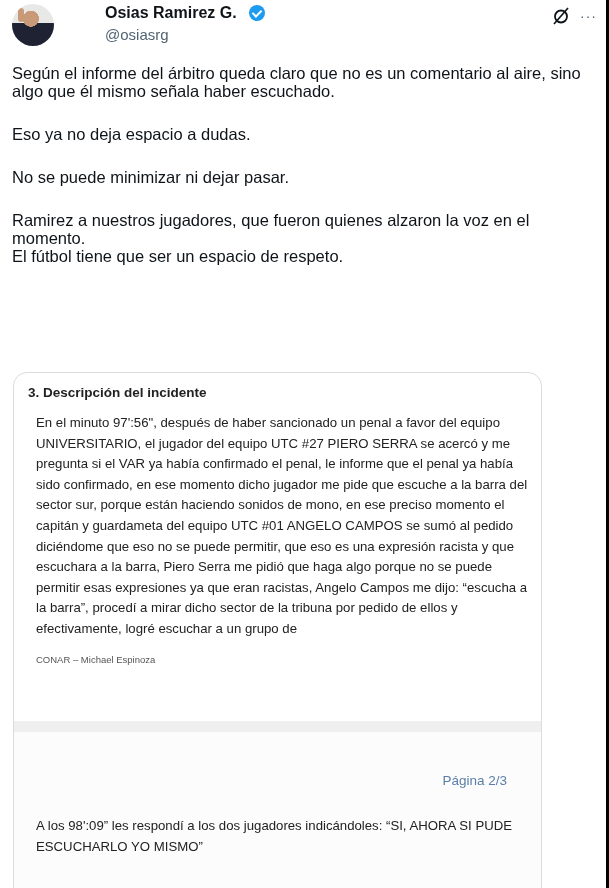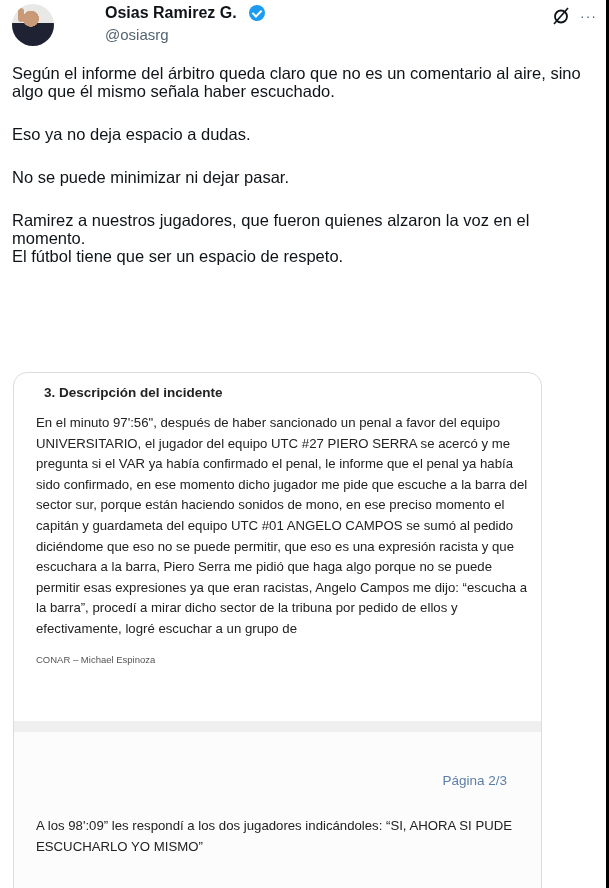--- a/index.html
+++ b/index.html
@@ -42,7 +42,7 @@
     position: absolute; left: 13px; top: 372px; width: 527px; height: 530px;
     border: 1px solid #dcdcdc; border-radius: 14px; background: #fff; overflow: hidden;
   }
-  .doc-heading { position: absolute; left: 30px; top: 12px; font-weight: bold; font-size: 13.5px; color: #222; }
+  .doc-heading { position: absolute; left: 14px; top: 12px; font-weight: bold; font-size: 13.5px; color: #222; }
   .doc-body {
     position: absolute; left: 22px; top: 40px; width: 495px;
     font-size: 13.2px; line-height: 20.6px; color: #222;

